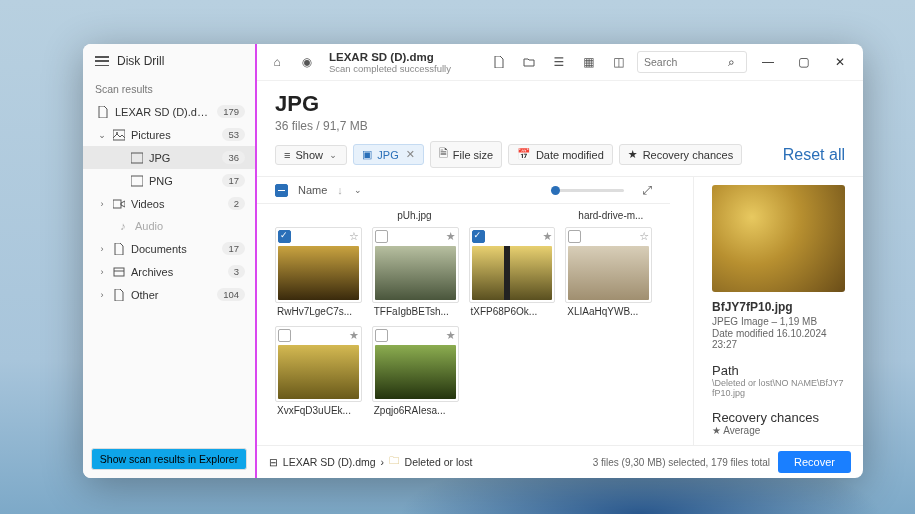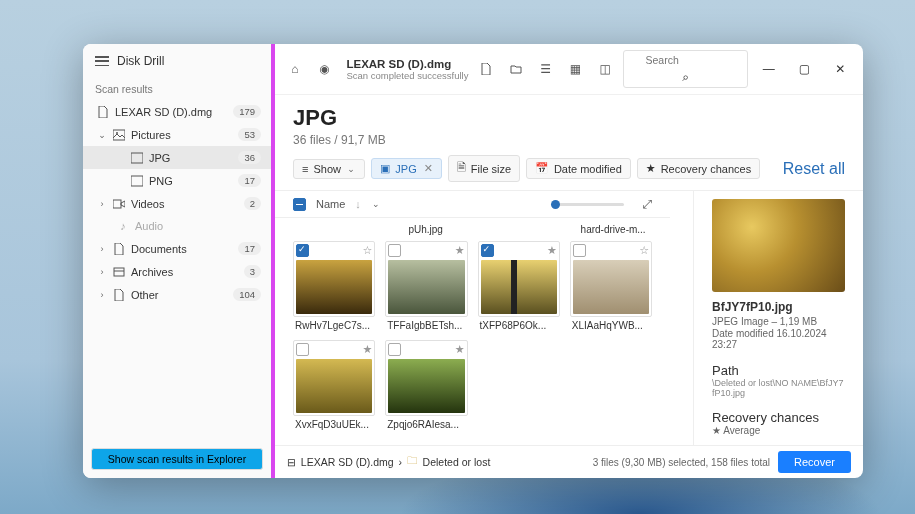--- a/index.html
+++ b/index.html
@@ -25,8 +25,8 @@
 }
 .win-body { flex: 1; display: flex; overflow: hidden; }
 .sidebar {
-  width: 192px; background: #fafafa;
-  border-right: 4px solid #d946ef;
+  width: 174px; background: #fafafa;
+  border-right: 2px solid #d946ef;
   display: flex; flex-direction: column;
   font-size: 11px;
 }

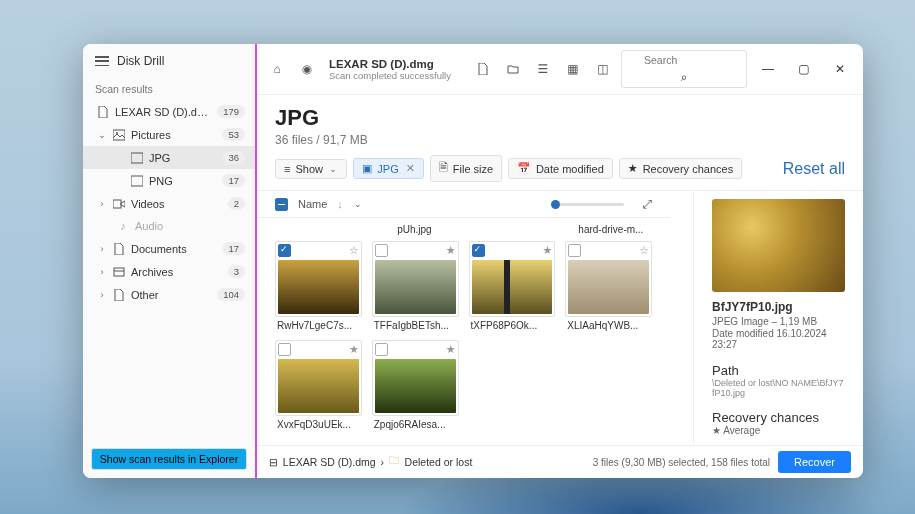--- a/index.html
+++ b/index.html
@@ -69,8 +69,8 @@
 .tb-name { font-size: 11.5px; font-weight: 600; }
 .tb-sub { font-size: 9.5px; color: #888; }
 .search {
-  border: 1px solid #e0e0e0; border-radius: 3px; padding: 3px 20px;
-  display: flex; align-items: center; gap: 4px; width: 126px; flex-direction: column;
+  border: 1px solid #e0e0e0; border-radius: 3px; padding: 3px 6px;
+  display: flex; align-items: center; gap: 4px; width: 110px;
 }
 .search input { border: none; outline: none; font-size: 10.5px; width: 80px; color: #888; }
 .win-ctrl { width: 30px; text-align: center; cursor: pointer; font-size: 12px; }

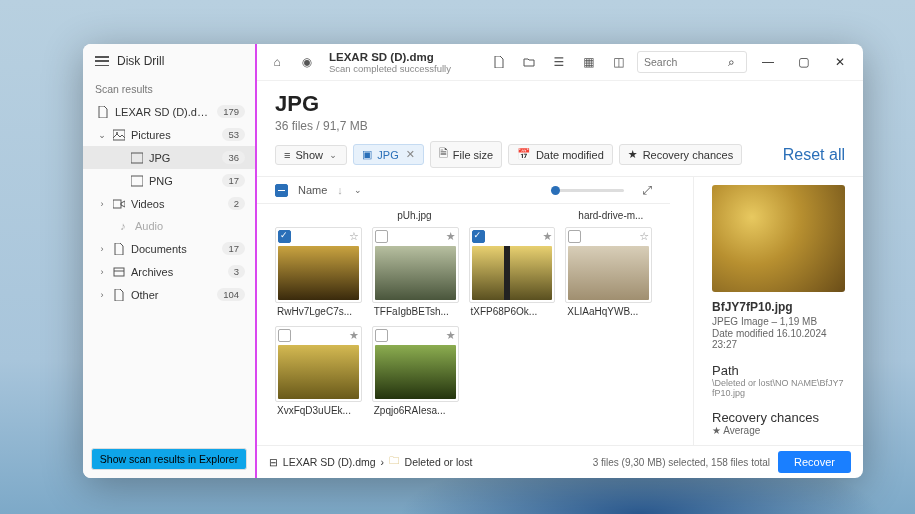--- a/index.html
+++ b/index.html
@@ -397,7 +397,7 @@
         <span style="color:#caa23a">🗀</span>
         <span>Deleted or lost</span>
       </div>
-      <div class="status">3 files (9,30 MB) selected, 158 files total</div>
+      <div class="status">3 files (9,30 MB) selected, 179 files total</div>
       <button class="recover-btn">Recover</button>
     </div>
   </div>

